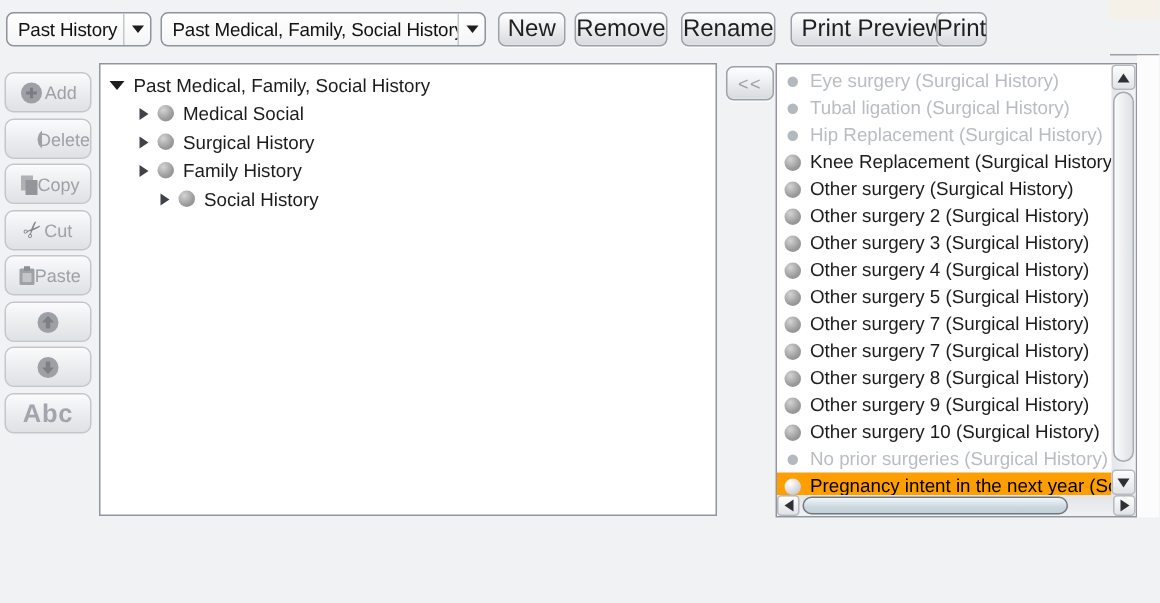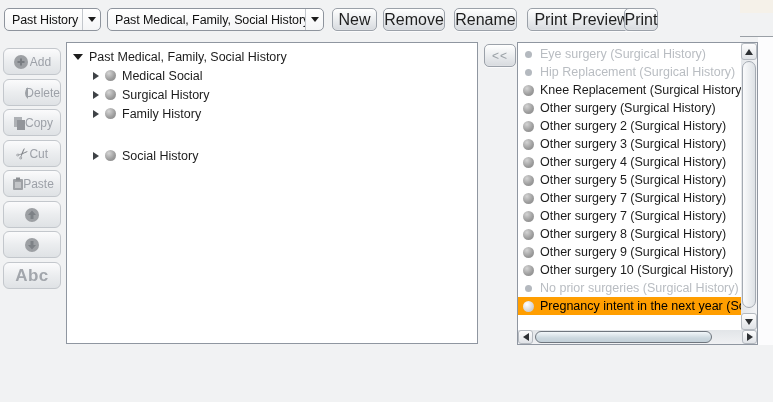--- a/index.html
+++ b/index.html
@@ -195,6 +195,10 @@
       </div>
       <div class="lrow disabled">
         <span class="bullet"></span>
+        <span class="ltext">Tubal ligation (Surgical History)</span>
+      </div>
+      <div class="lrow disabled">
+        <span class="bullet"></span>
         <span class="ltext">Hip Replacement (Surgical History)</span>
       </div>
       <div class="lrow">

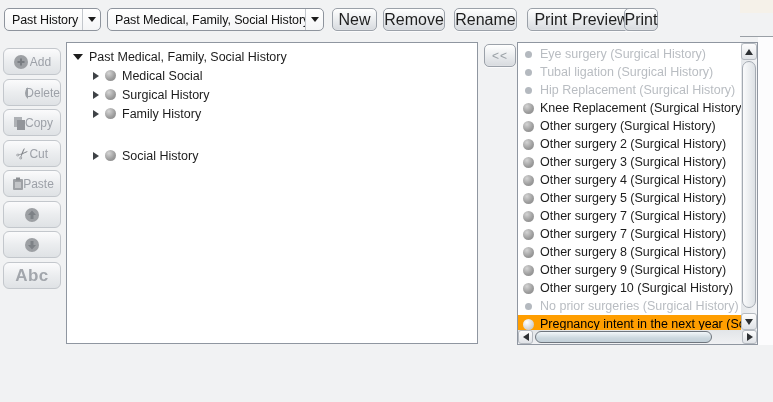--- a/index.html
+++ b/index.html
@@ -175,7 +175,7 @@
         <span class="ball" style="margin-right:6px;"></span>
         <span>Family History</span>
       </div>
-      <div class="trow" style="padding-left:26px;margin-top:23px;">
+      <div class="trow" style="padding-left:40px;">
         <span class="tri-rt" style="margin-right:6px;"></span>
         <span class="ball" style="margin-right:6px;"></span>
         <span>Social History</span>

